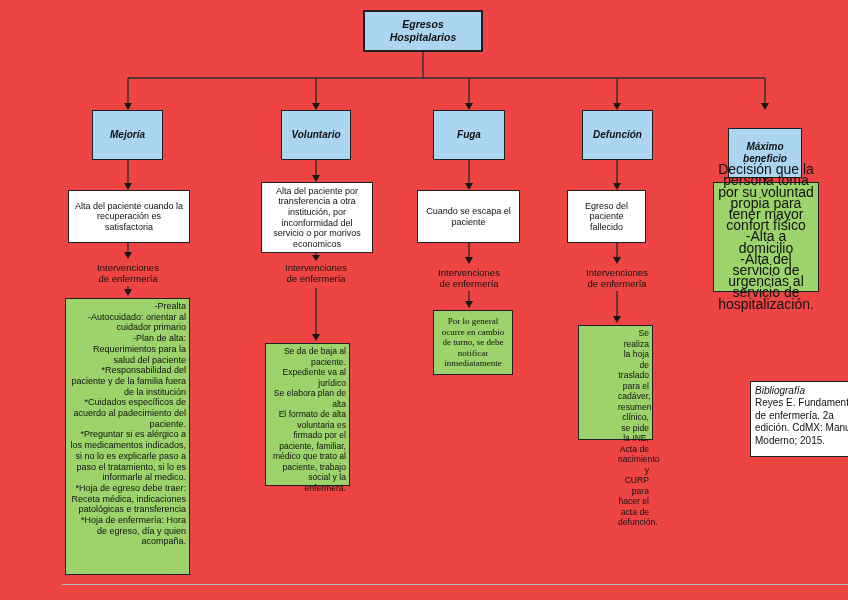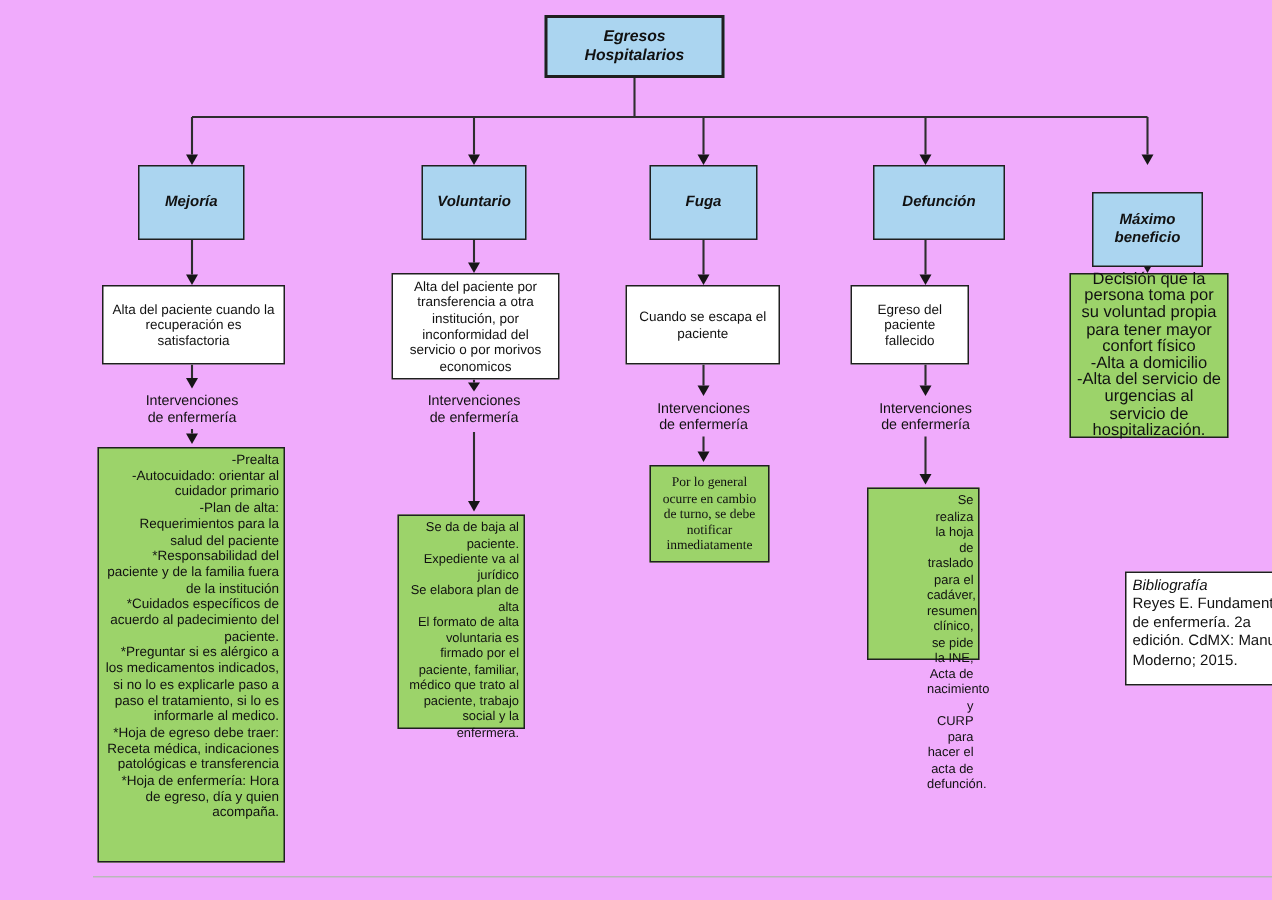--- a/index.html
+++ b/index.html
@@ -5,7 +5,7 @@
   html,body { margin:0; padding:0; background:#ffffff; }
   #canvas {
     position:relative; width:848px; height:600px; overflow:hidden;
-    background:#f0abfc; font-family:"Liberation Sans", sans-serif; color:#111;
+    background:#ef4444; font-family:"Liberation Sans", sans-serif; color:#111;
   }
   svg.connectors { position:absolute; left:0; top:0; pointer-events:none; }
   .node {

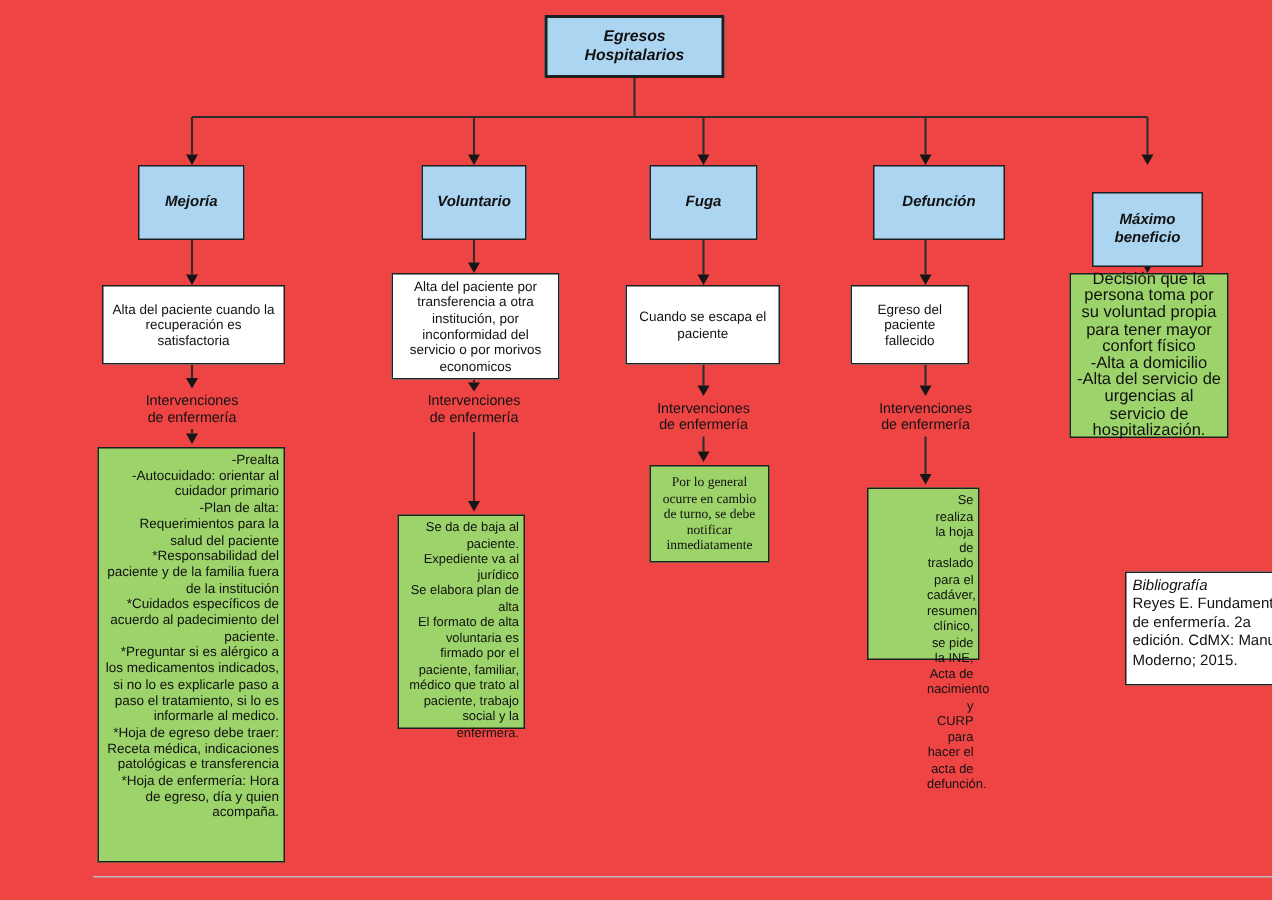--- a/index.html
+++ b/index.html
@@ -87,7 +87,7 @@
   <div class="node blue flex-c hdr pre" style="left: 92px; top: 110px; width: 71px; height: 50px; white-space: pre-line;">Mejoría</div>
   <div class="node blue flex-c hdr pre" style="left: 281px; top: 110px; width: 70px; height: 50px; white-space: pre-line;">Voluntario</div>
   <div class="node blue flex-c hdr pre" style="left: 433px; top: 110px; width: 72px; height: 50px; white-space: pre-line;">Fuga</div>
-  <div class="node blue flex-c hdr pre" style="left: 582px; top: 110px; width: 88px; height: 50px; white-space: pre-line;">Defunción</div>
+  <div class="node blue flex-c hdr pre" style="left: 582px; top: 110px; width: 71px; height: 50px; white-space: pre-line;">Defunción</div>
   <div class="node blue flex-c hdr pre" style="left: 728px; top: 128px; width: 74px; height: 50px; white-space: pre-line;">Máximo
 beneficio</div>
 

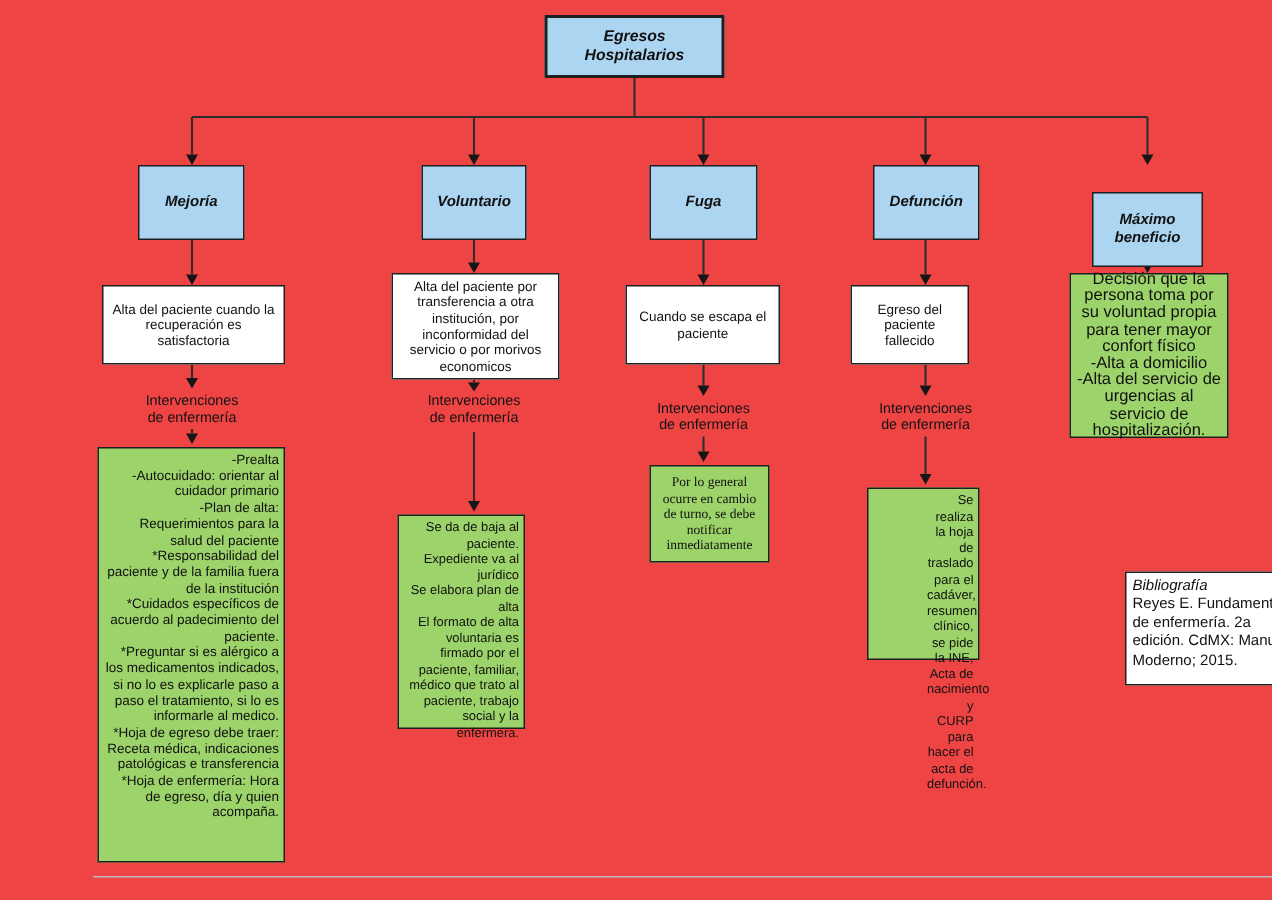--- a/index.html
+++ b/index.html
@@ -95,7 +95,7 @@
   <div class="node white flex-c body" style="left:261px; top:182px; width:112px; height:71px; padding:2px 4px;">Alta del paciente por transferencia a otra institución, por inconformidad del servicio o por morivos economicos</div>
   <div class="node white flex-c body" style="left:417px; top:190px; width:103px; height:53px; padding:2px 4px;">Cuando se escapa el paciente</div>
   <div class="node white flex-c body" style="left:567px; top:190px; width:79px; height:53px; padding:2px 4px;">Egreso del paciente fallecido</div>
-  <div class="node green flex-c pre" style="left: 713px; top: 182px; width: 106px; height: 110px; padding: 2px 3px; font-size: 11px; line-height: 11.2px; white-space: pre-line;">Decisión que la persona toma por su voluntad propia para tener mayor confort físico
+  <div class="node green flex-c pre" style="left: 713px; top: 182px; width: 106px; height: 110px; padding: 2px 3px; font-size: 14px; line-height: 11.2px; white-space: pre-line;">Decisión que la persona toma por su voluntad propia para tener mayor confort físico
 -Alta a domicilio
 -Alta del servicio de urgencias al servicio de hospitalización.</div>
 

